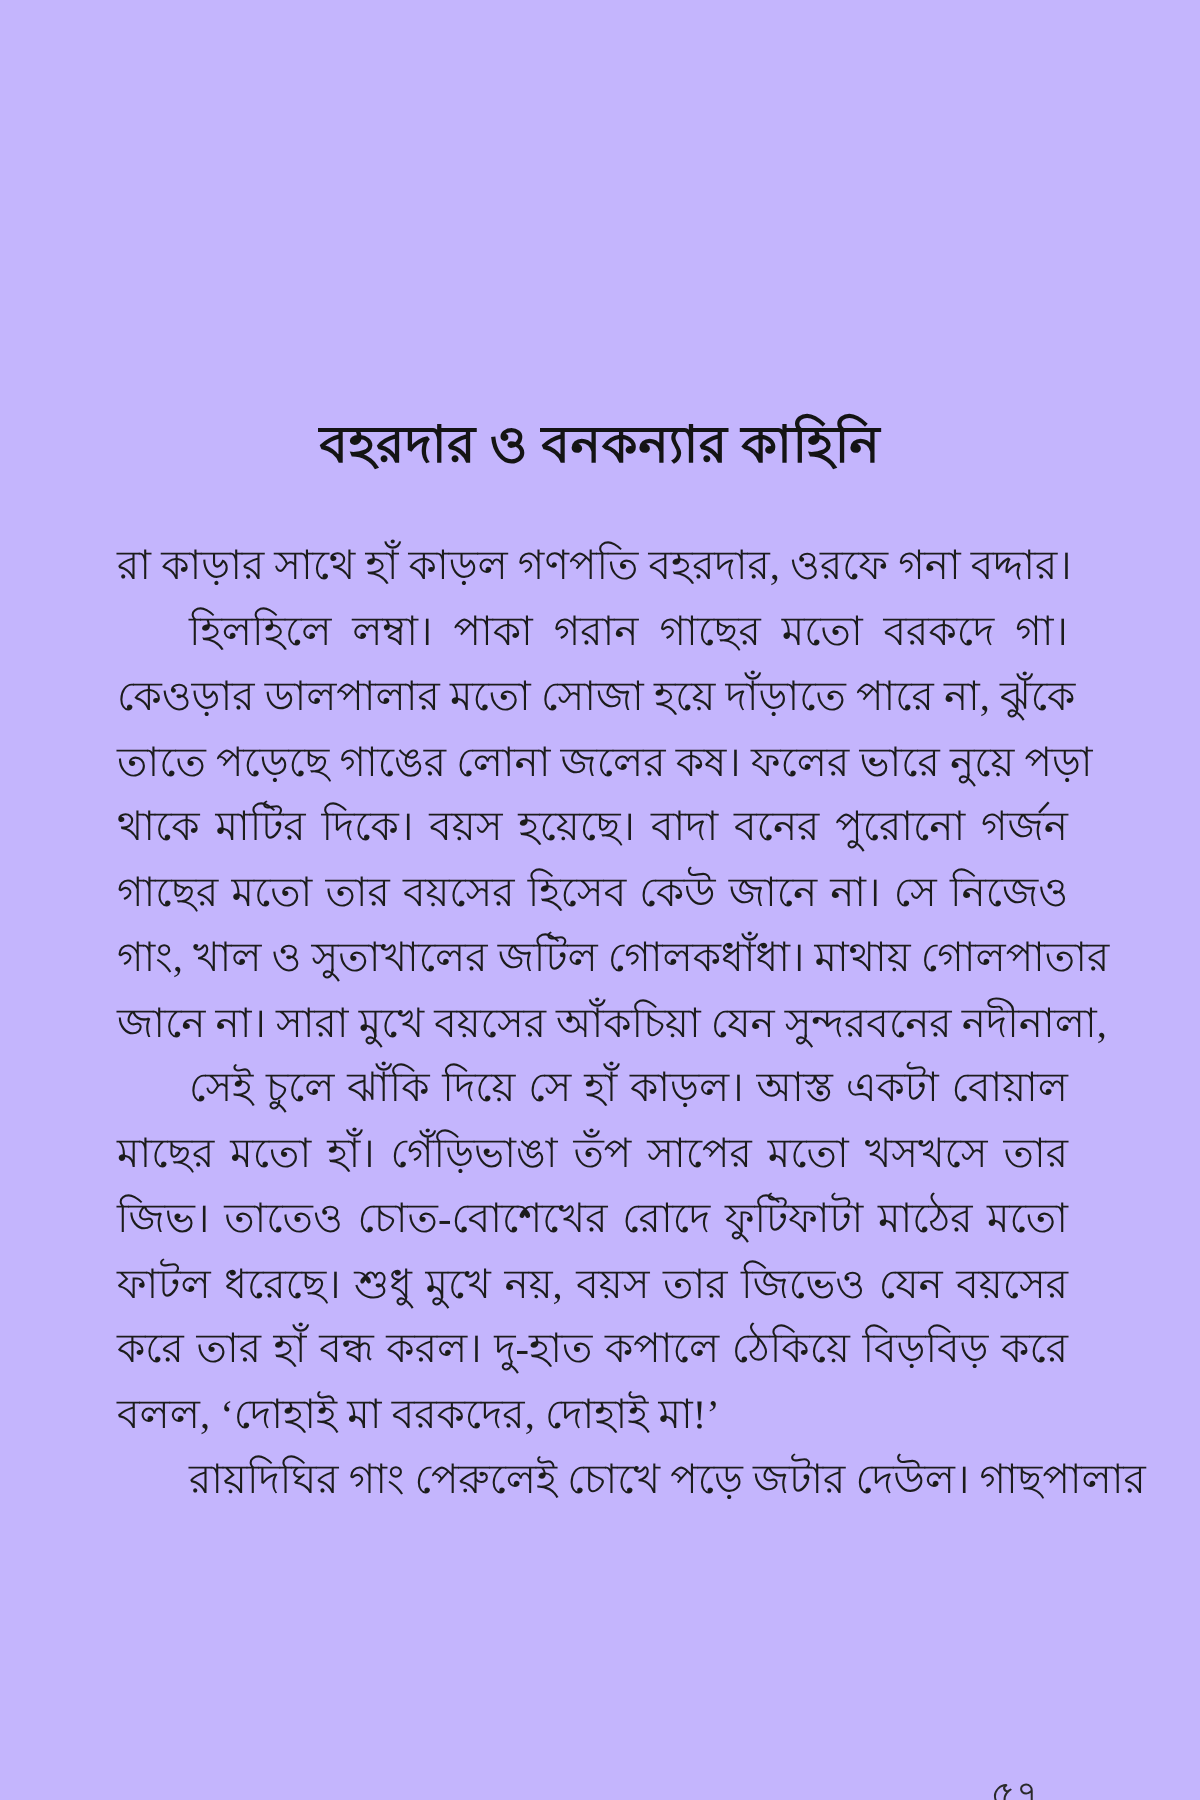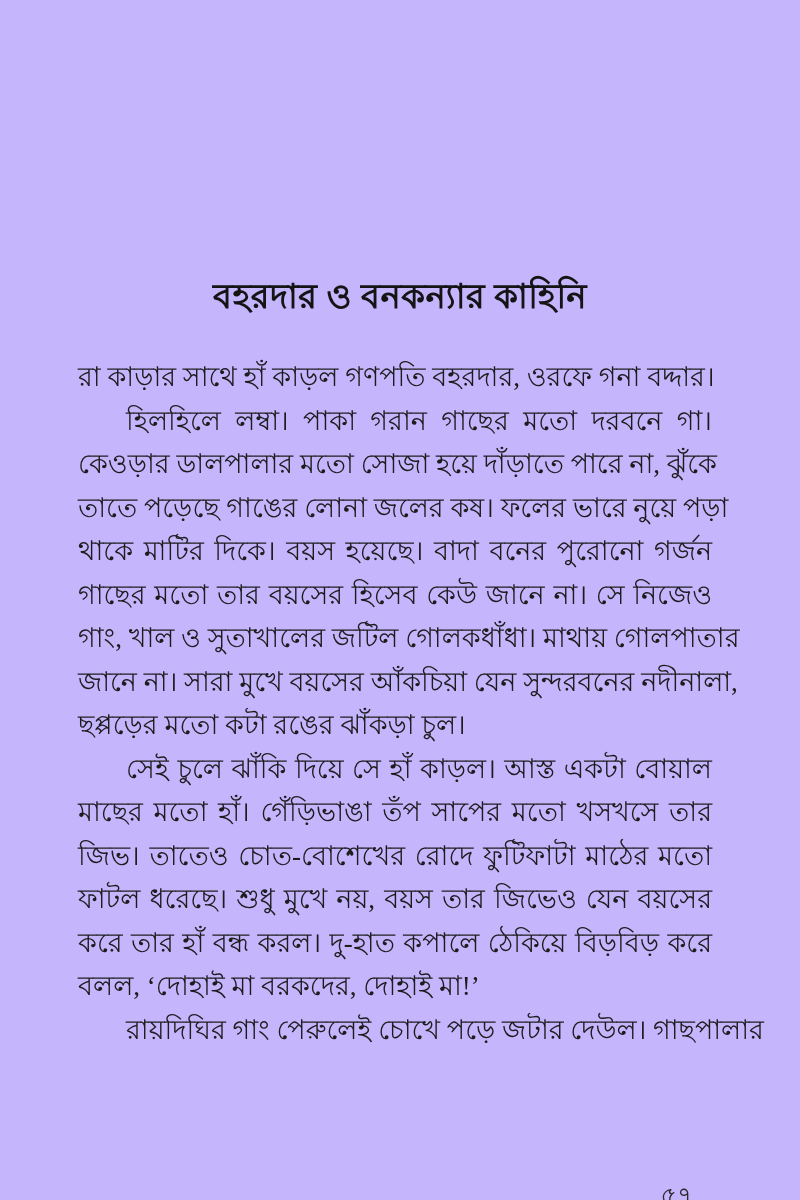--- a/index.html
+++ b/index.html
@@ -75,7 +75,7 @@
 
   <div class="body-text">
     <div class="line">রা কাড়ার সাথে হাঁ কাড়ল গণপতি বহরদার, ওরফে গনা বদ্দার।</div>
-    <div class="line indent">হিলহিলে লম্বা। পাকা গরান গাছের মতো দরবনে গা।</div>
+    <div class="line indent">হিলহিলে লম্বা। পাকা গরান গাছের মতো বরকদে গা।</div>
     <div class="line">কেওড়ার ডালপালার মতো সোজা হয়ে দাঁড়াতে পারে না, ঝুঁকে</div>
     <div class="line">তাতে পড়েছে গাঙের লোনা জলের কষ। ফলের ভারে নুয়ে পড়া</div>
     <div class="line">থাকে মাটির দিকে। বয়স হয়েছে। বাদা বনের পুরোনো গর্জন</div>

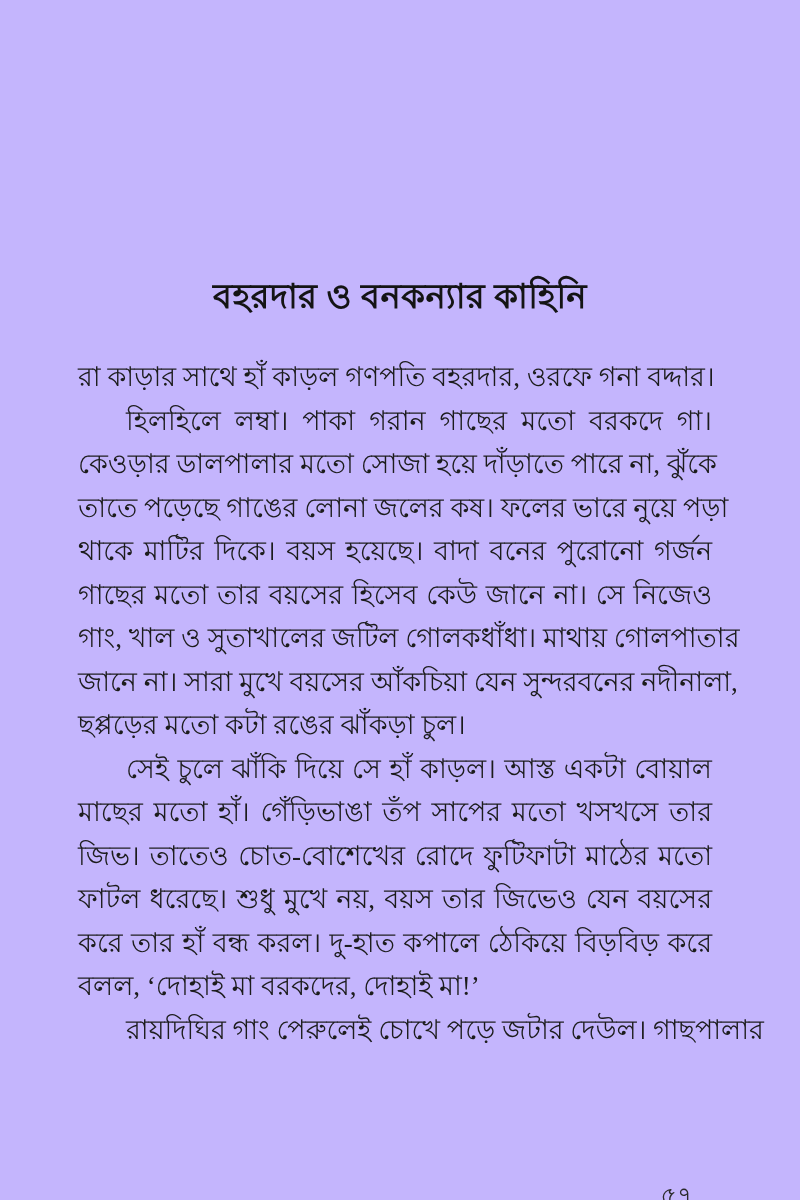--- a/index.html
+++ b/index.html
@@ -82,7 +82,6 @@
     <div class="line">গাছের মতো তার বয়সের হিসেব কেউ জানে না। সে নিজেও</div>
     <div class="line">গাং, খাল ও সুতাখালের জটিল গোলকধাঁধা। মাথায় গোলপাতার</div>
     <div class="line">জানে না। সারা মুখে বয়সের আঁকচিয়া যেন সুন্দরবনের নদীনালা,</div>
-    <div class="line para-end">ছপ্পড়ের মতো কটা রঙের ঝাঁকড়া চুল।</div>
     <div class="line indent">সেই চুলে ঝাঁকি দিয়ে সে হাঁ কাড়ল। আস্ত একটা বোয়াল</div>
     <div class="line">মাছের মতো হাঁ। গেঁড়িভাঙা তঁপ সাপের মতো খসখসে তার</div>
     <div class="line">জিভ। তাতেও চোত-বোশেখের রোদে ফুটিফাটা মাঠের মতো</div>

